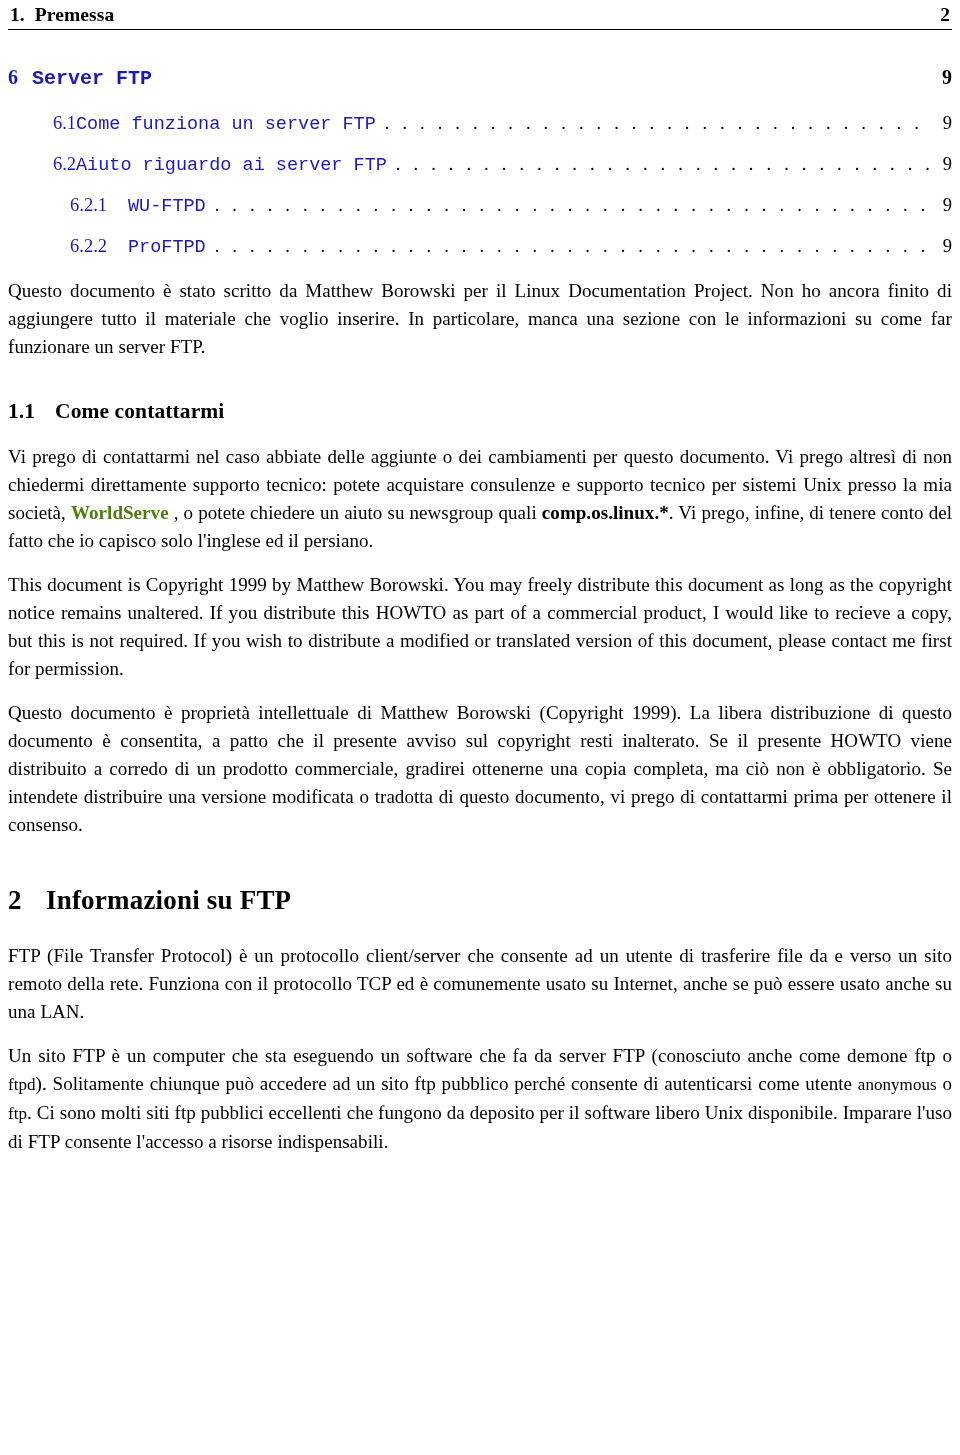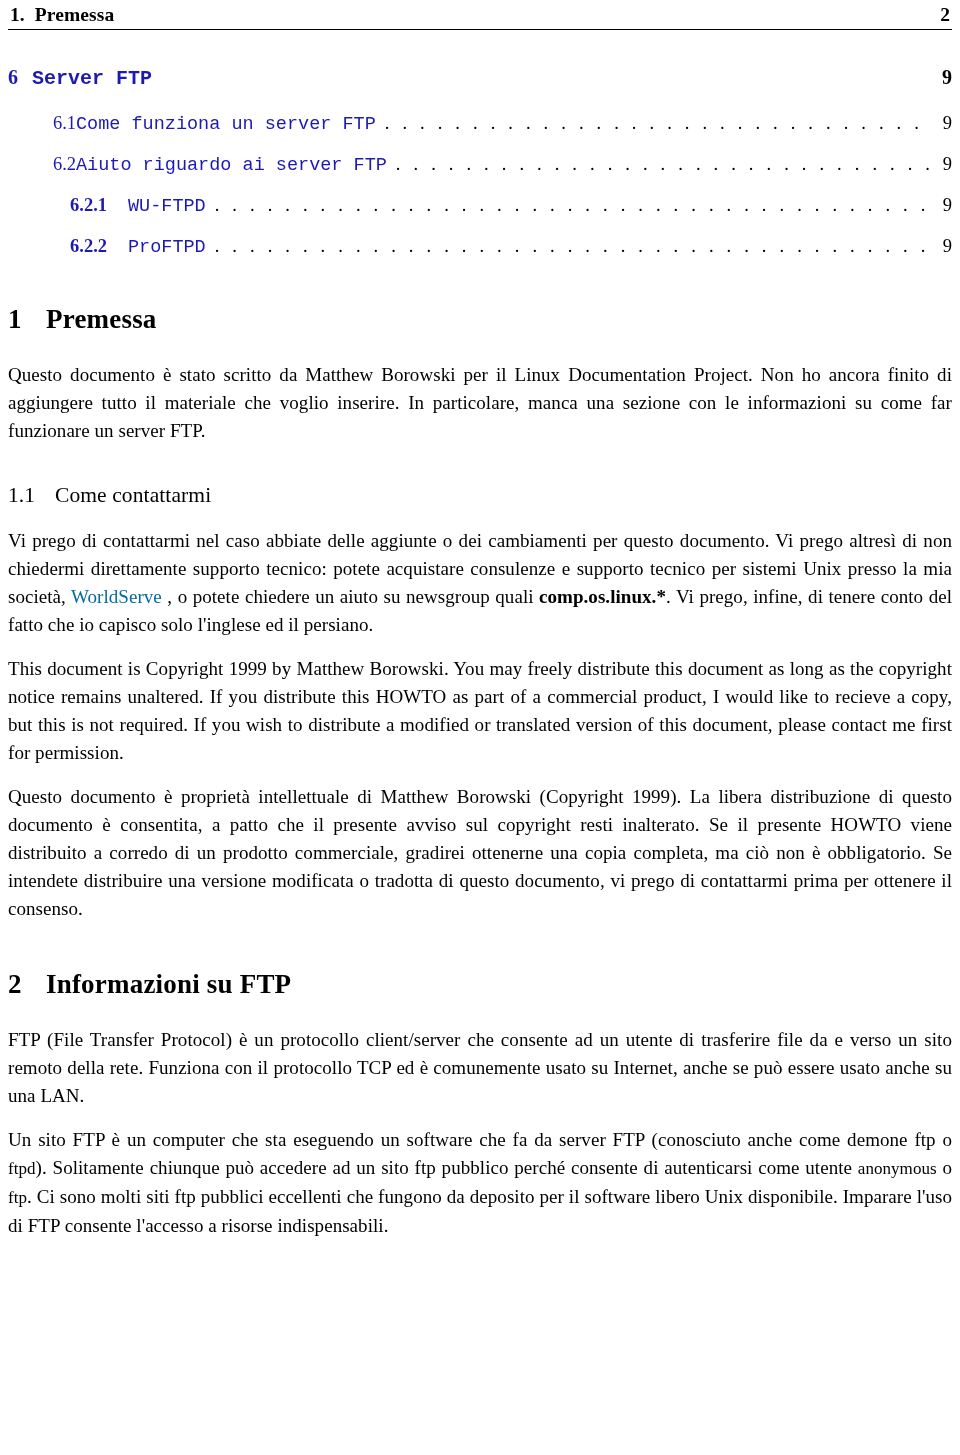--- a/index.html
+++ b/index.html
@@ -65,7 +65,7 @@
   }
   .toc-row.lvl0 .toc-num { min-width: 24px; }
   .toc-row.lvl1 .toc-num { min-width: 44px; text-align: right; }
-  .toc-row.lvl2 .toc-num { min-width: 58px; font-weight: bold; }
+  .toc-row.lvl2 .toc-num { min-width: 58px; }
   .toc-title {
     flex: 0 0 auto;
     white-space: pre;

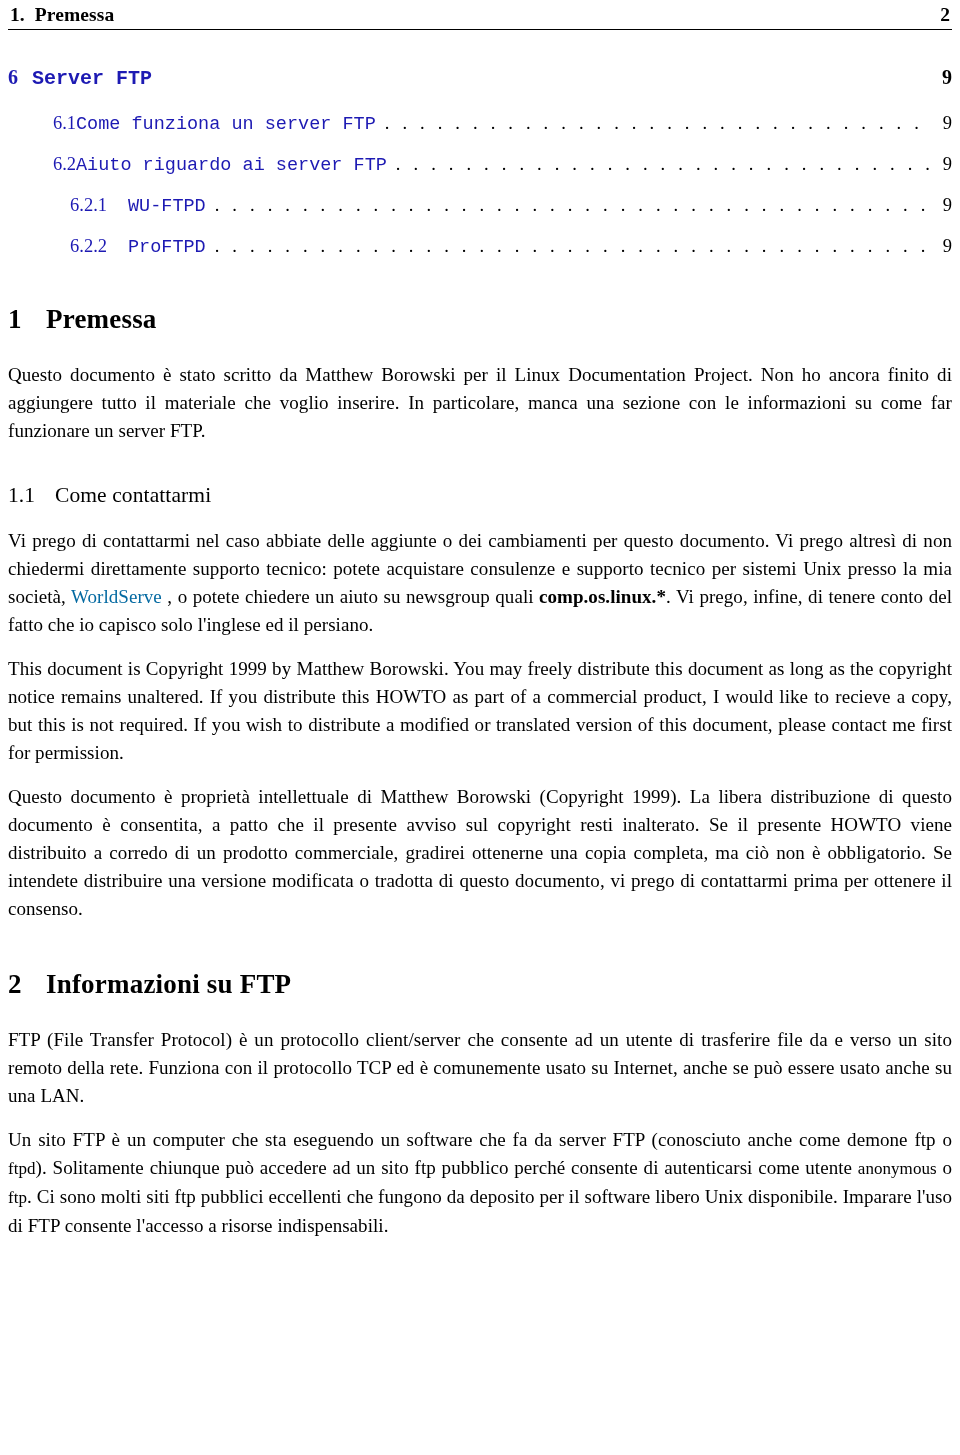--- a/index.html
+++ b/index.html
@@ -195,7 +195,6 @@
 
   </div>
 
-  <h1 class="sec"><span class="hnum">1</span><span>Premessa</span></h1>
 
   <p class="body">Questo documento è stato scritto da Matthew Borowski per il Linux Documentation Project. Non ho ancora finito di aggiungere tutto il materiale che voglio inserire. In particolare, manca una sezione con le informazioni su come far funzionare un server FTP.</p>
 

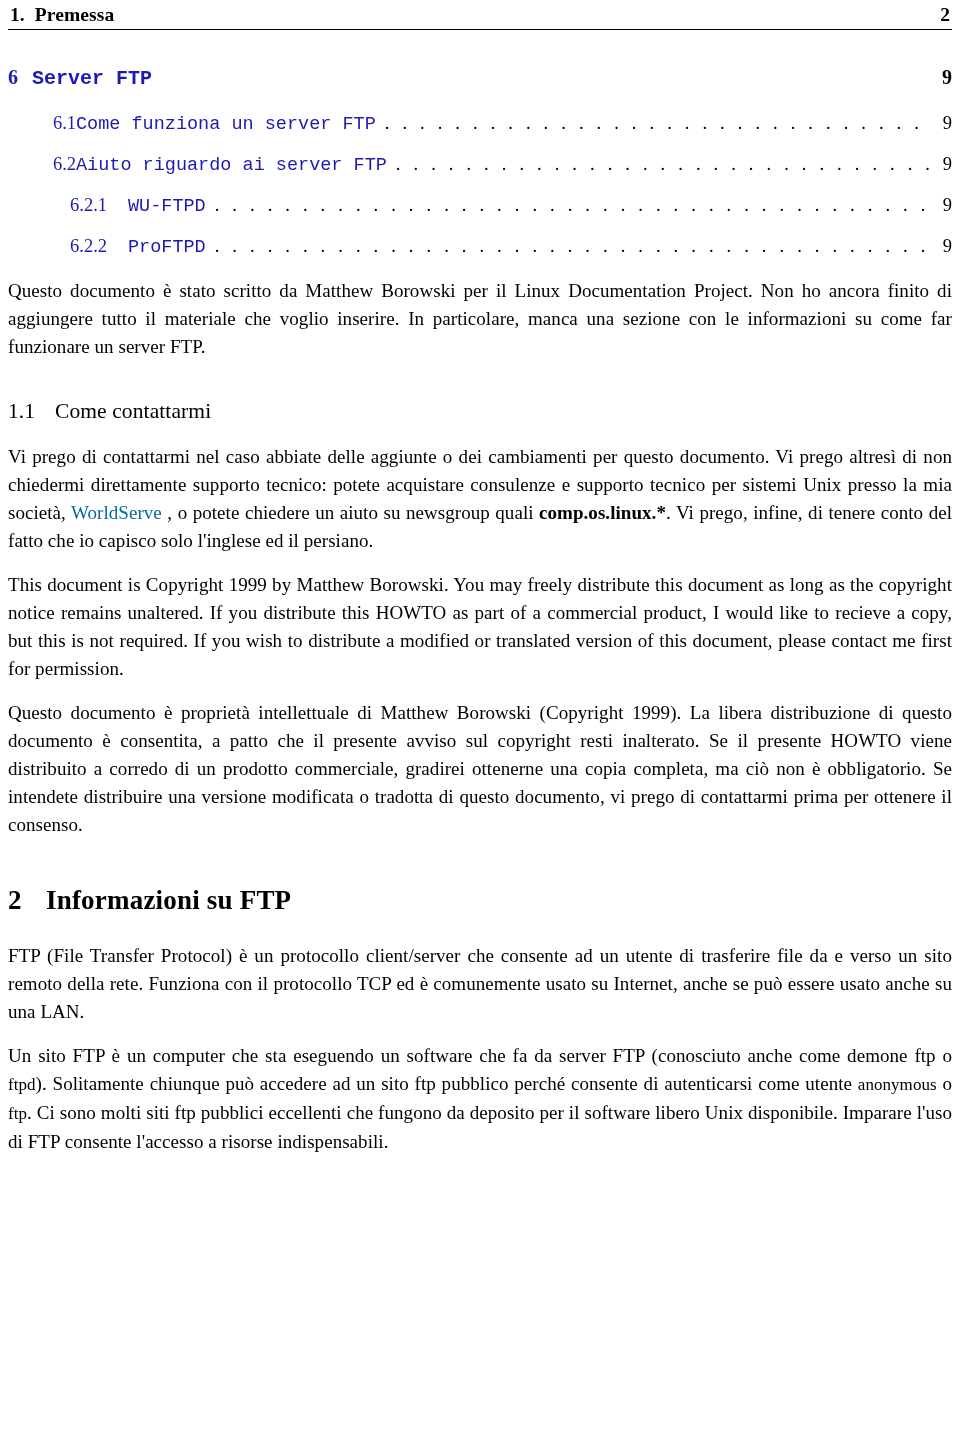--- a/index.html
+++ b/index.html
@@ -100,7 +100,7 @@
   h1.sec .hnum { display: inline-block; min-width: 38px; }
   h2.sub {
     font-size: 21.5px;
-    font-weight: normal;
+    font-weight: bold;
     margin: 38px 0 19px 0;
     letter-spacing: 0.1px;
   }

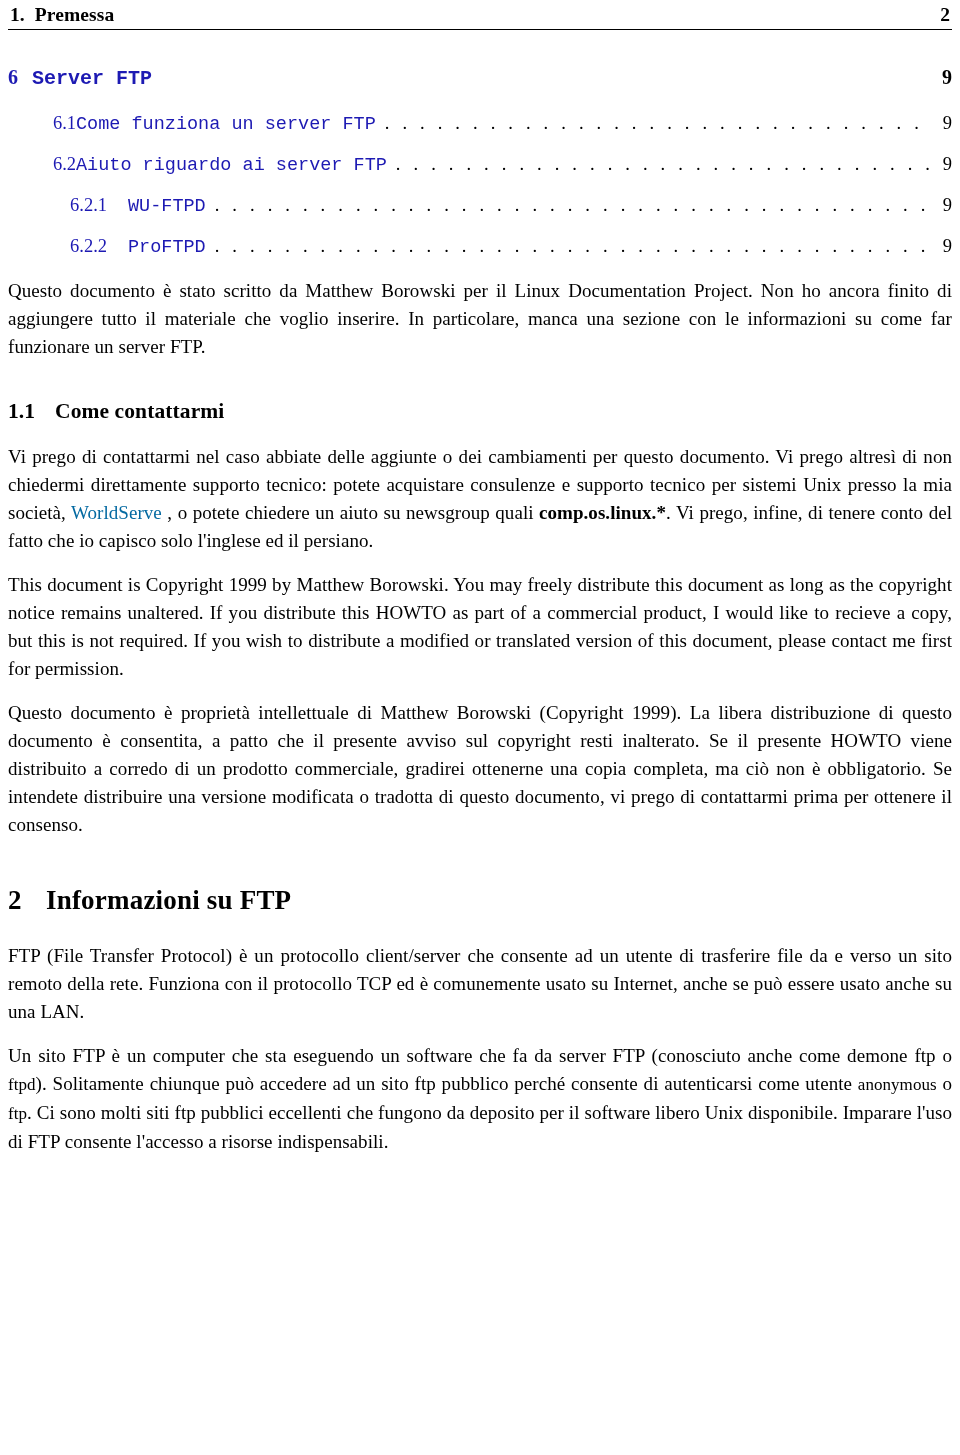--- a/index.html
+++ b/index.html
@@ -117,8 +117,8 @@
   }
   p.body.tight { }
   .lnk {
-    color: #0369a1;
-    font-weight: normal;
+    color: #4d7c0f;
+    font-weight: bold;
   }
   .bf { font-weight: bold; }
   .tt {

